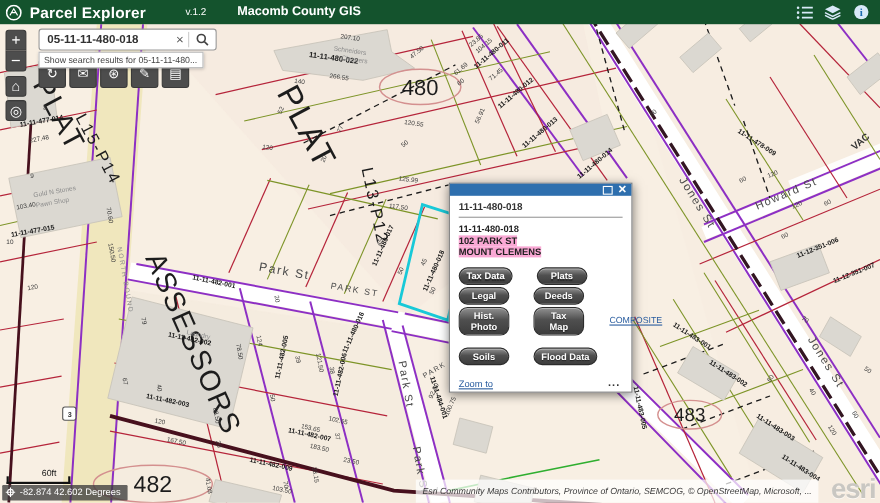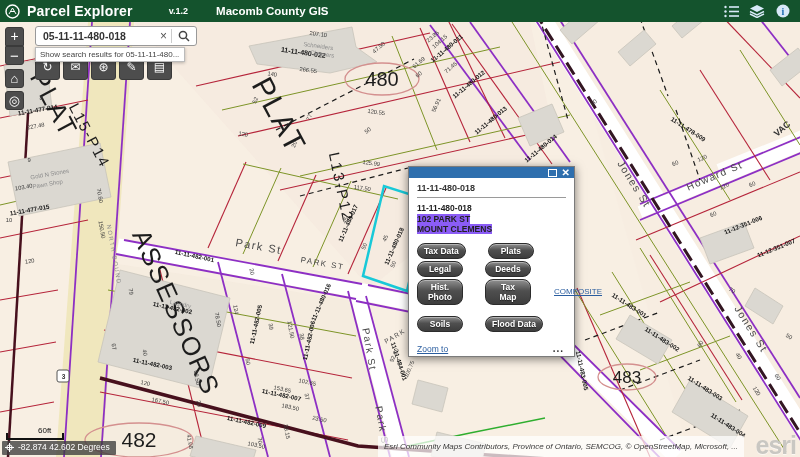--- a/index.html
+++ b/index.html
@@ -11,7 +11,7 @@
     display:flex;align-items:center;z-index:50;}
   .topbar .logo{margin:0 7px 0 5px;display:flex;align-items:center;}
   .topbar .title{font-size:14px;font-weight:bold;letter-spacing:.2px;}
-  .topbar .version{font-size:9px;font-weight:bold;margin-left:36px;}
+  .topbar .version{font-size:9px;font-weight:normal;margin-left:36px;}
   .topbar .subtitle{font-size:11.5px;font-weight:bold;margin-left:28px;}
   .topbar .spacer{flex:1;}
   .tb-icon{width:26px;height:18px;display:flex;align-items:center;justify-content:center;cursor:pointer;}

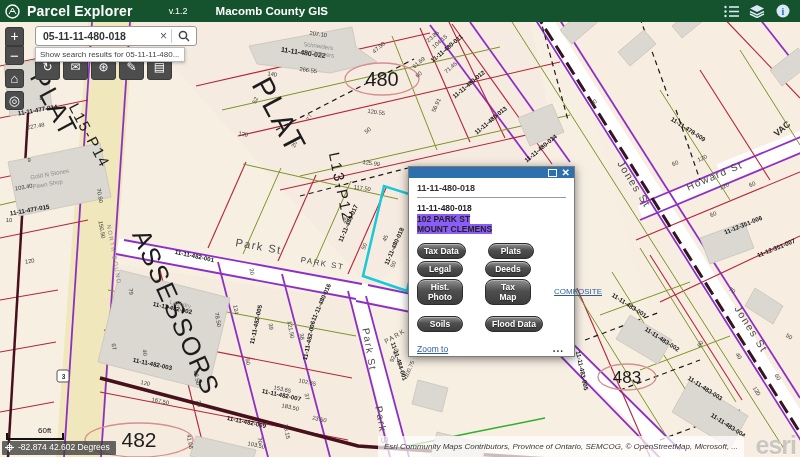--- a/index.html
+++ b/index.html
@@ -53,7 +53,7 @@
   .popup-title{font-size:9px;font-weight:bold;color:#333;margin:1px 0 4px 0;}
   .popup hr{border:0;border-top:1px solid #9a9a9a;margin:0 0 5px 0;}
   .p-line{font-size:8.5px;font-weight:bold;color:#222;line-height:10.5px;}
-  .hl{background:#8b5cf6;margin-top:16px;}
+  .hl{background:#f9a8d4;margin-top:16px;}
   .plink{color:#2a5d9f;text-decoration:underline;font-size:8.5px;cursor:pointer;display:inline-block;}
   .gsv{margin-top:7px;}
   #popup-buttons{margin-top:8px;}

